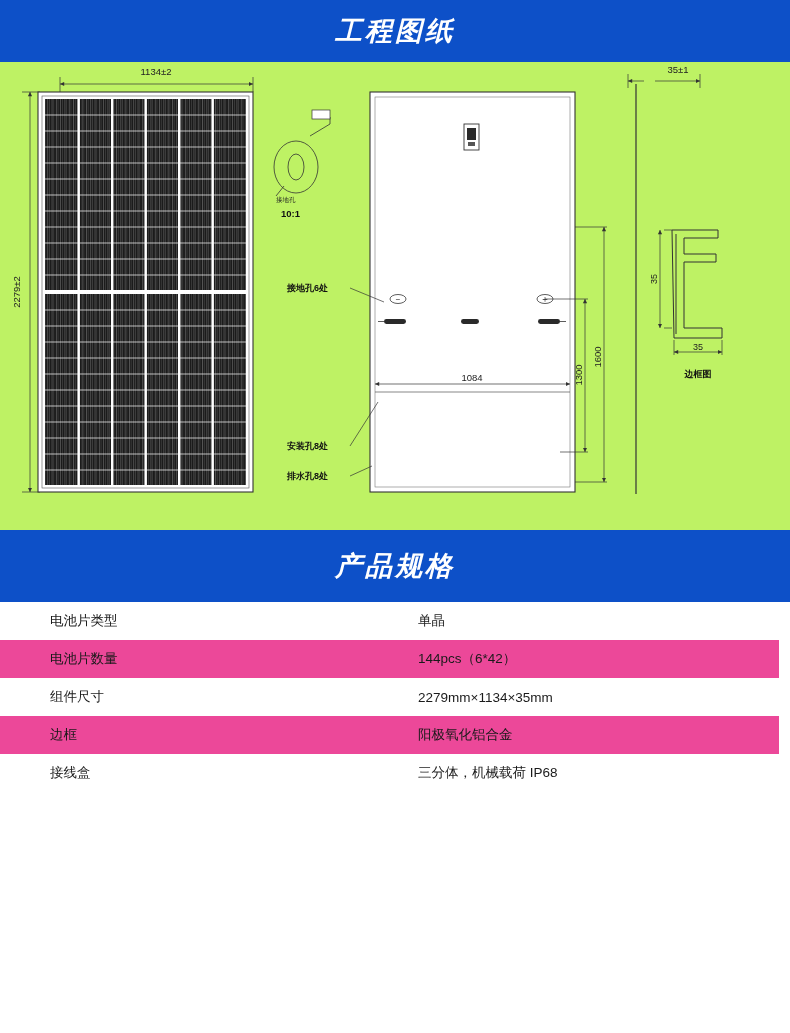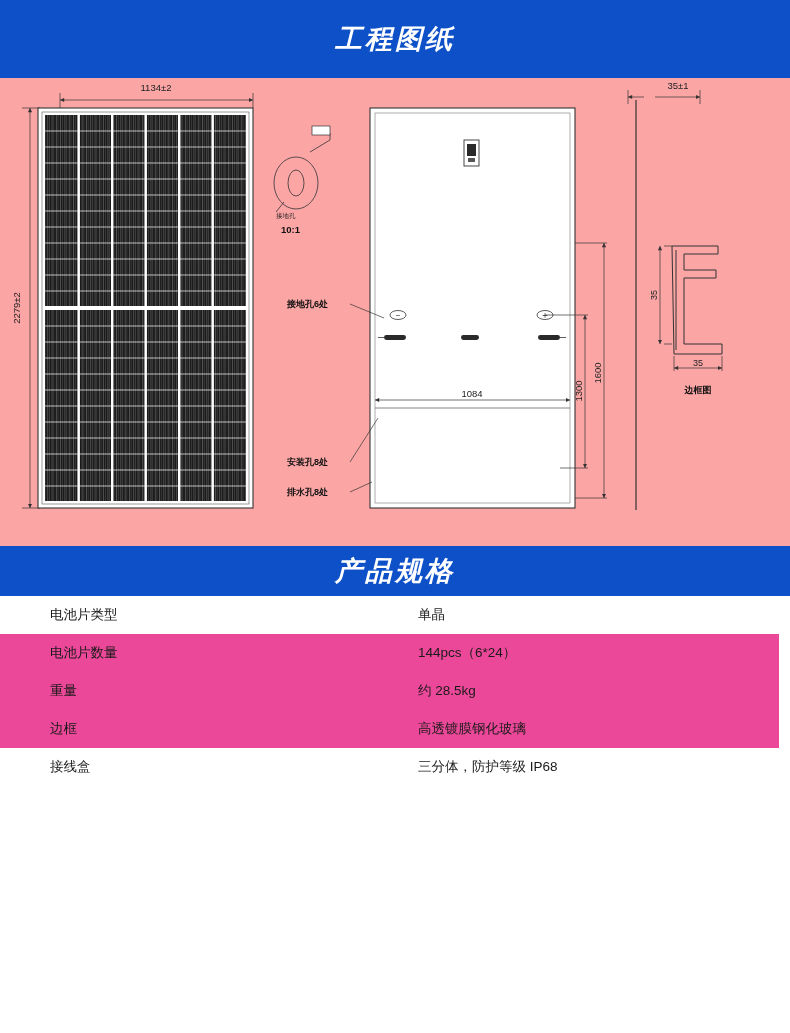--- a/index.html
+++ b/index.html
@@ -21,7 +21,7 @@
   
   .banner {
     background: #0d50c8;
-    height: 78px;
+    height: 62px;
     display: flex;
     align-items: center;
     justify-content: center;

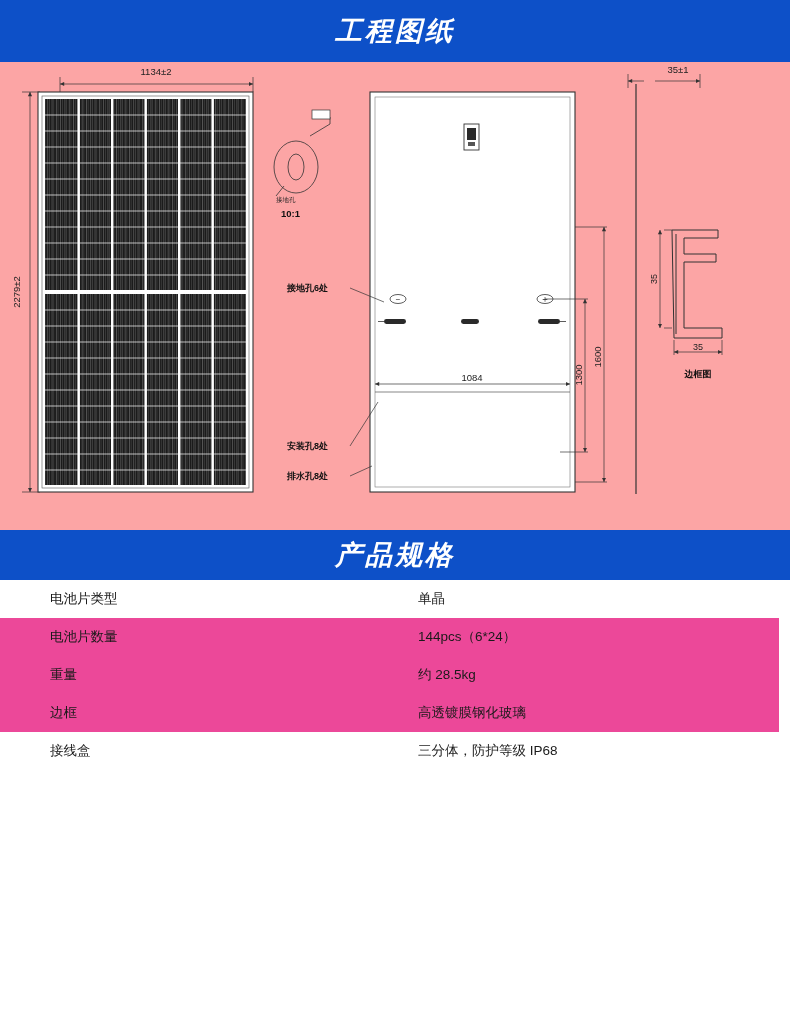--- a/index.html
+++ b/index.html
@@ -41,7 +41,7 @@
   .drawing {
     position: relative;
     height: 468px;
-    background: #fca5a5;
+    background: #bef264;
   }
   .drawing svg {
     display: block;

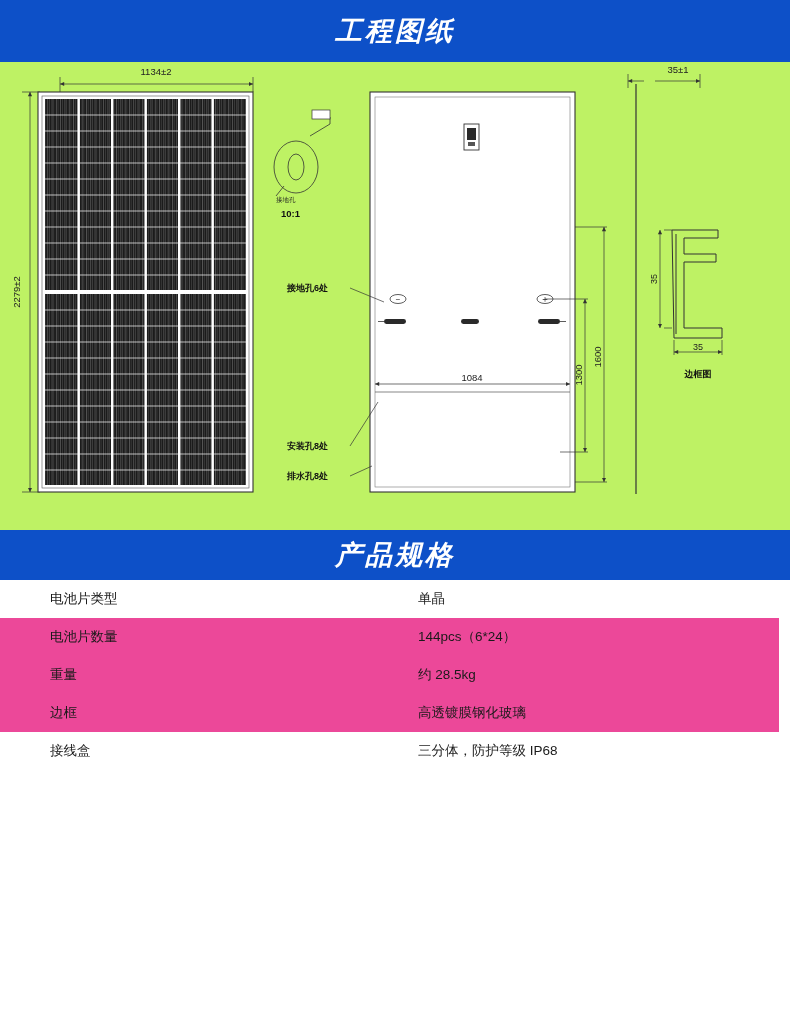--- a/index.html
+++ b/index.html
@@ -34,7 +34,7 @@
     letter-spacing: 3px;
   }
   .banner.second {
-    height: 50px;
+    height: 72px;
   }
 
   

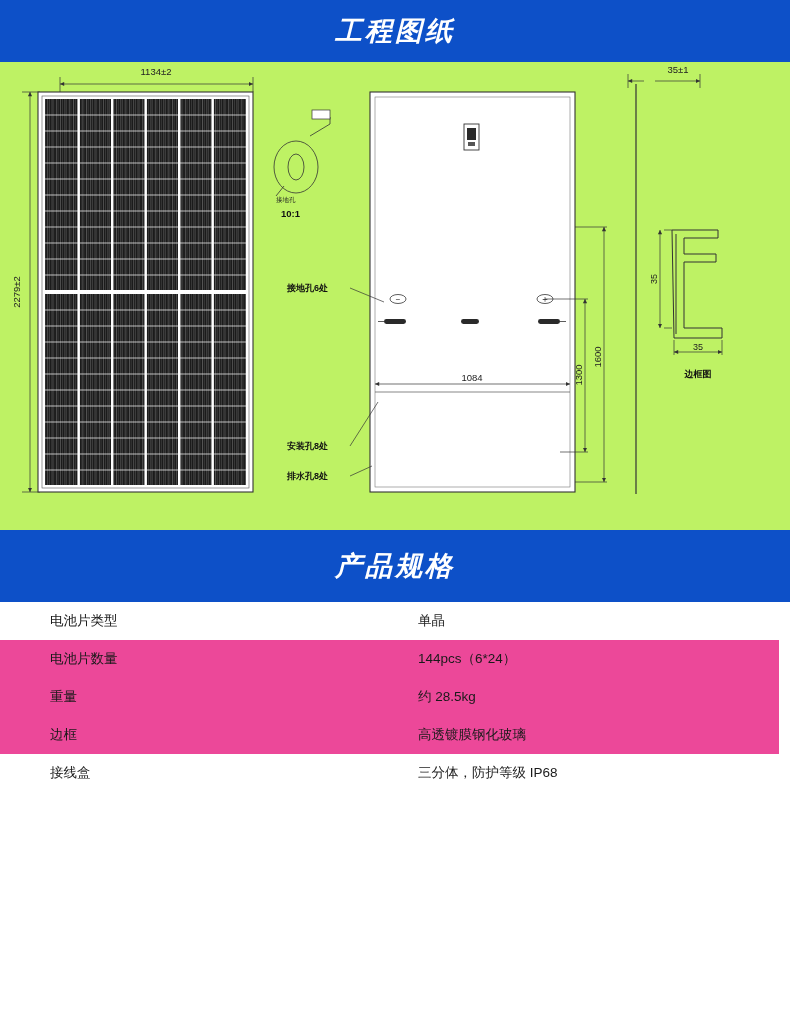--- a/index.html
+++ b/index.html
@@ -261,7 +261,7 @@
       </tr>
       <tr class="alt">
         <td class="label">电池片数量</td>
-        <td class="value">144pcs（6*24）</td>
+        <td class="value">144pcs（6*42）</td>
       </tr>
       <tr class="alt">
         <td class="label">重量</td>

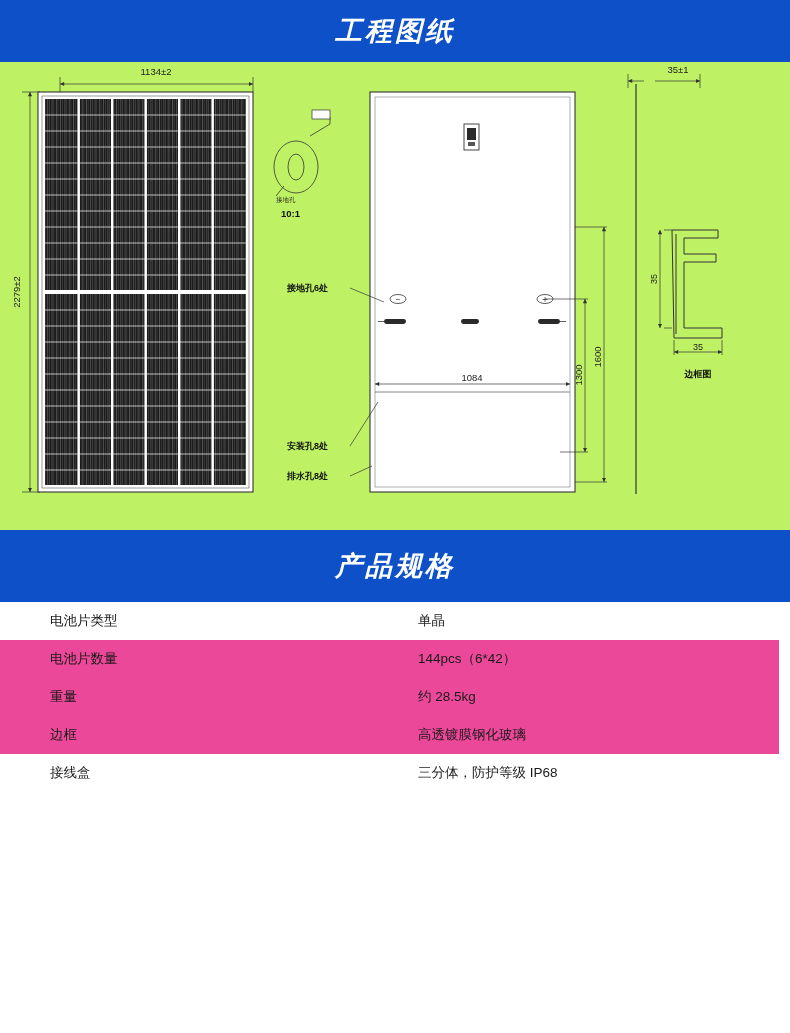--- a/index.html
+++ b/index.html
@@ -263,6 +263,10 @@
         <td class="label">电池片数量</td>
         <td class="value">144pcs（6*42）</td>
       </tr>
+      <tr>
+        <td class="label">组件尺寸</td>
+        <td class="value">2279mm×1134×35mm</td>
+      </tr>
       <tr class="alt">
         <td class="label">重量</td>
         <td class="value">约 28.5kg</td>

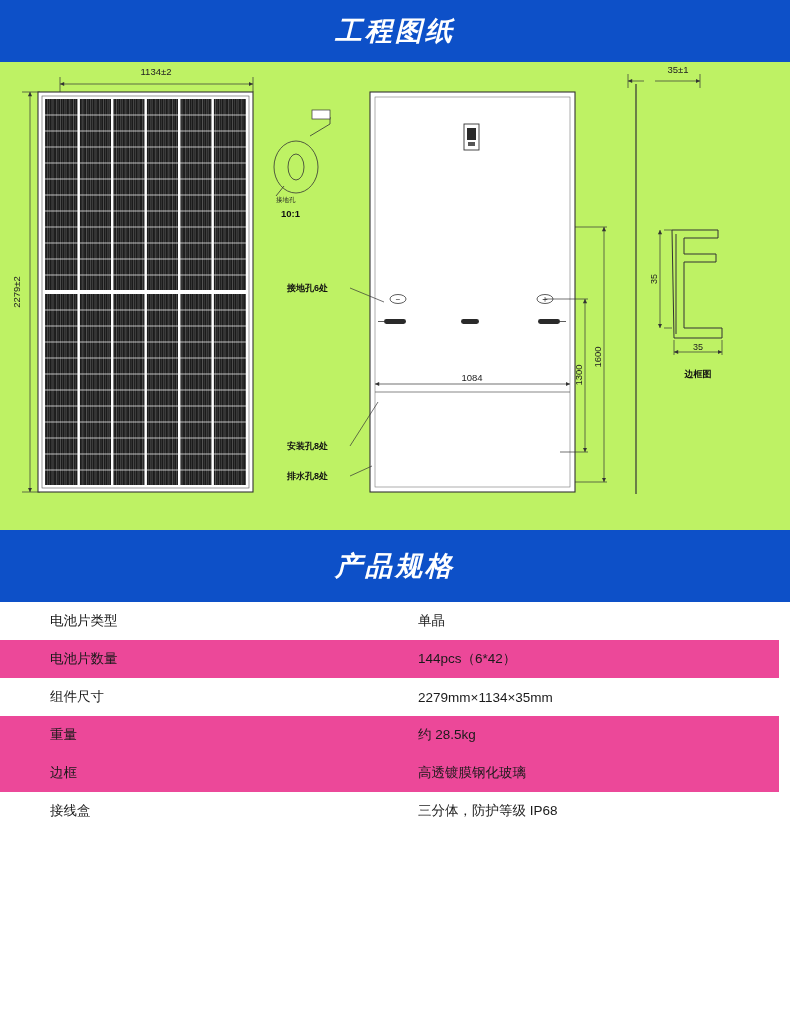--- a/index.html
+++ b/index.html
@@ -268,10 +268,6 @@
         <td class="value">2279mm×1134×35mm</td>
       </tr>
       <tr class="alt">
-        <td class="label">重量</td>
-        <td class="value">约 28.5kg</td>
-      </tr>
-      <tr class="alt">
         <td class="label">边框</td>
         <td class="value">高透镀膜钢化玻璃</td>
       </tr>

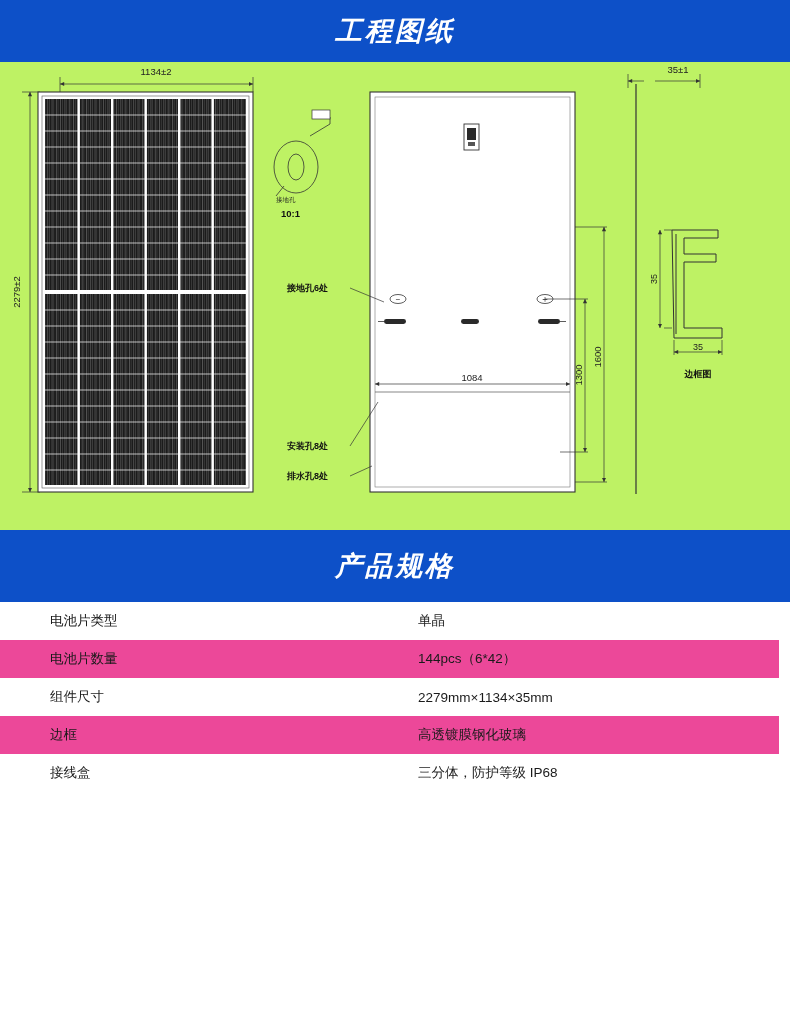--- a/index.html
+++ b/index.html
@@ -269,7 +269,7 @@
       </tr>
       <tr class="alt">
         <td class="label">边框</td>
-        <td class="value">高透镀膜钢化玻璃</td>
+        <td class="value">阳极氧化铝合金</td>
       </tr>
       <tr>
         <td class="label">接线盒</td>

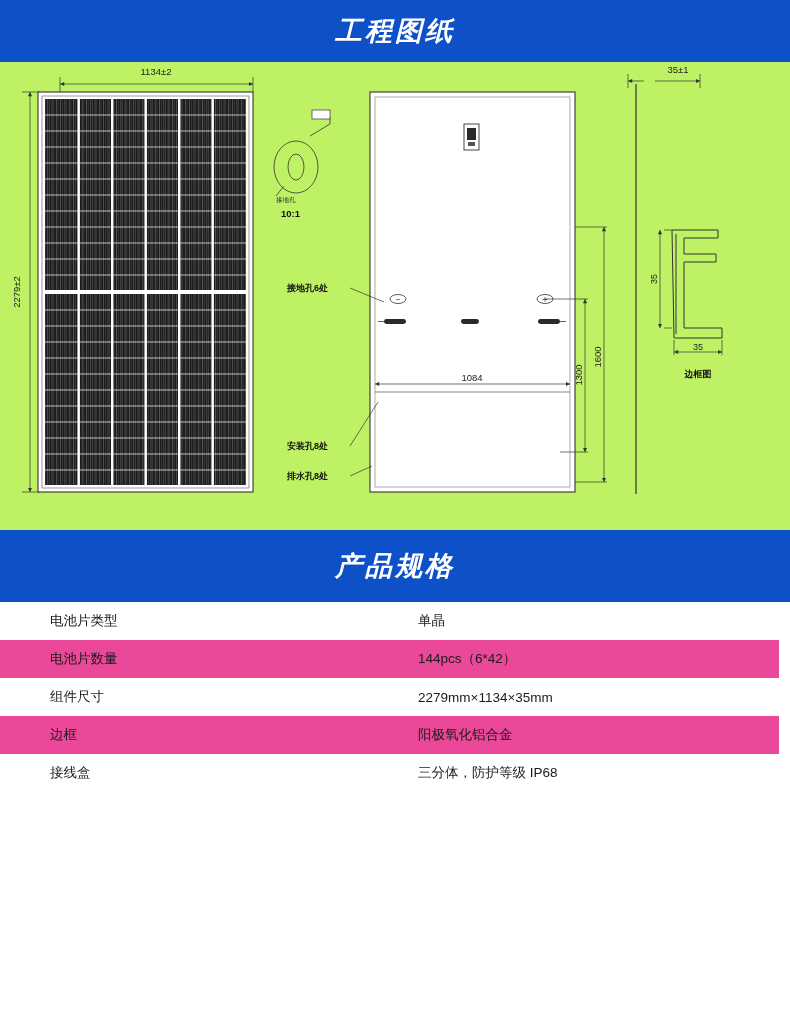--- a/index.html
+++ b/index.html
@@ -273,7 +273,7 @@
       </tr>
       <tr>
         <td class="label">接线盒</td>
-        <td class="value">三分体，防护等级 IP68</td>
+        <td class="value">三分体，机械载荷 IP68</td>
       </tr>
     </tbody>
   </table>

